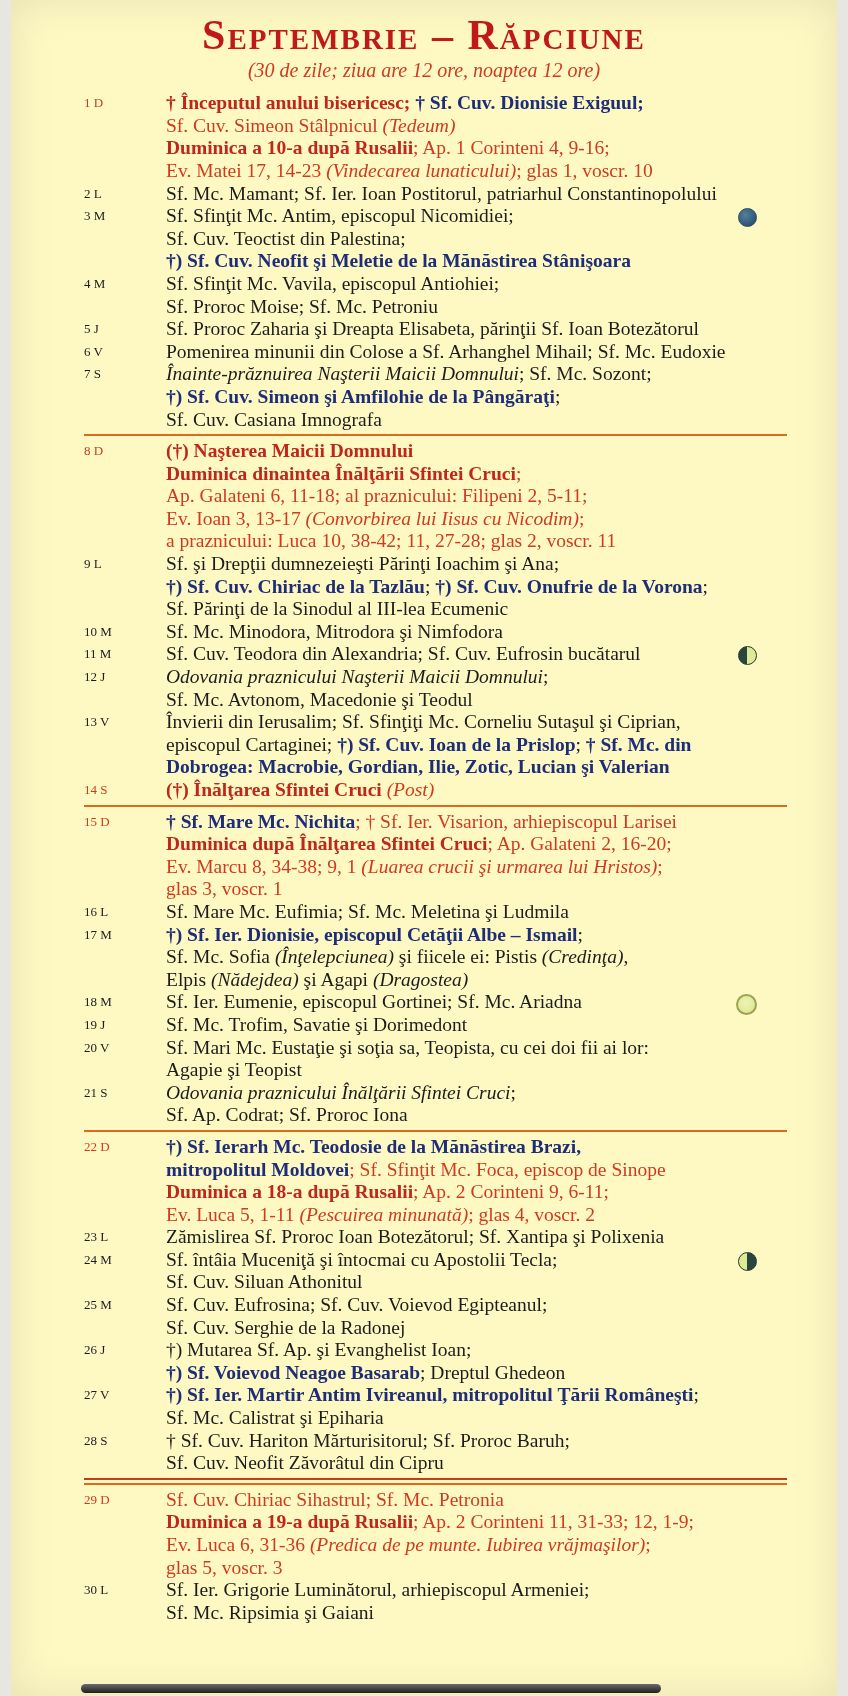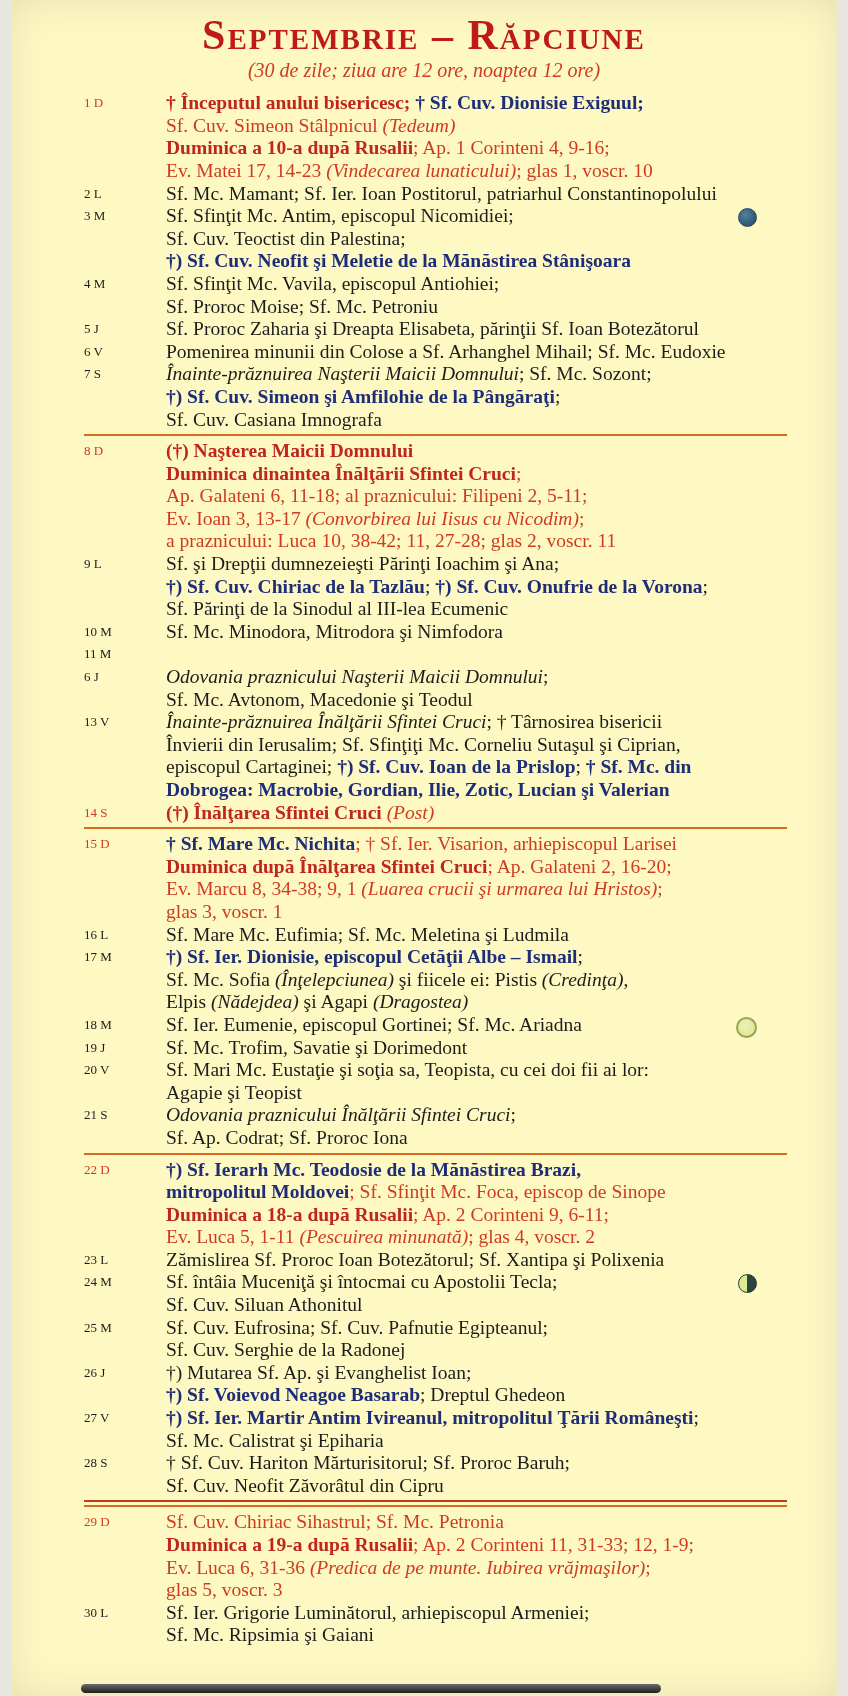--- a/index.html
+++ b/index.html
@@ -180,6 +180,9 @@
       </div>
       <div class="day-row">
         <div class="day-label">11 M</div>
+        <div class="day-content">
+          <div class="line"><span class="s-n">Sf. Cuv. Teodora din Alexandria; Sf. Cuv. Eufrosin bucătarul</span><span class="moon first-quarter"></span></div>
+        </div>
       </div>
       <div class="day-row">
         <div class="day-label">6 J</div>

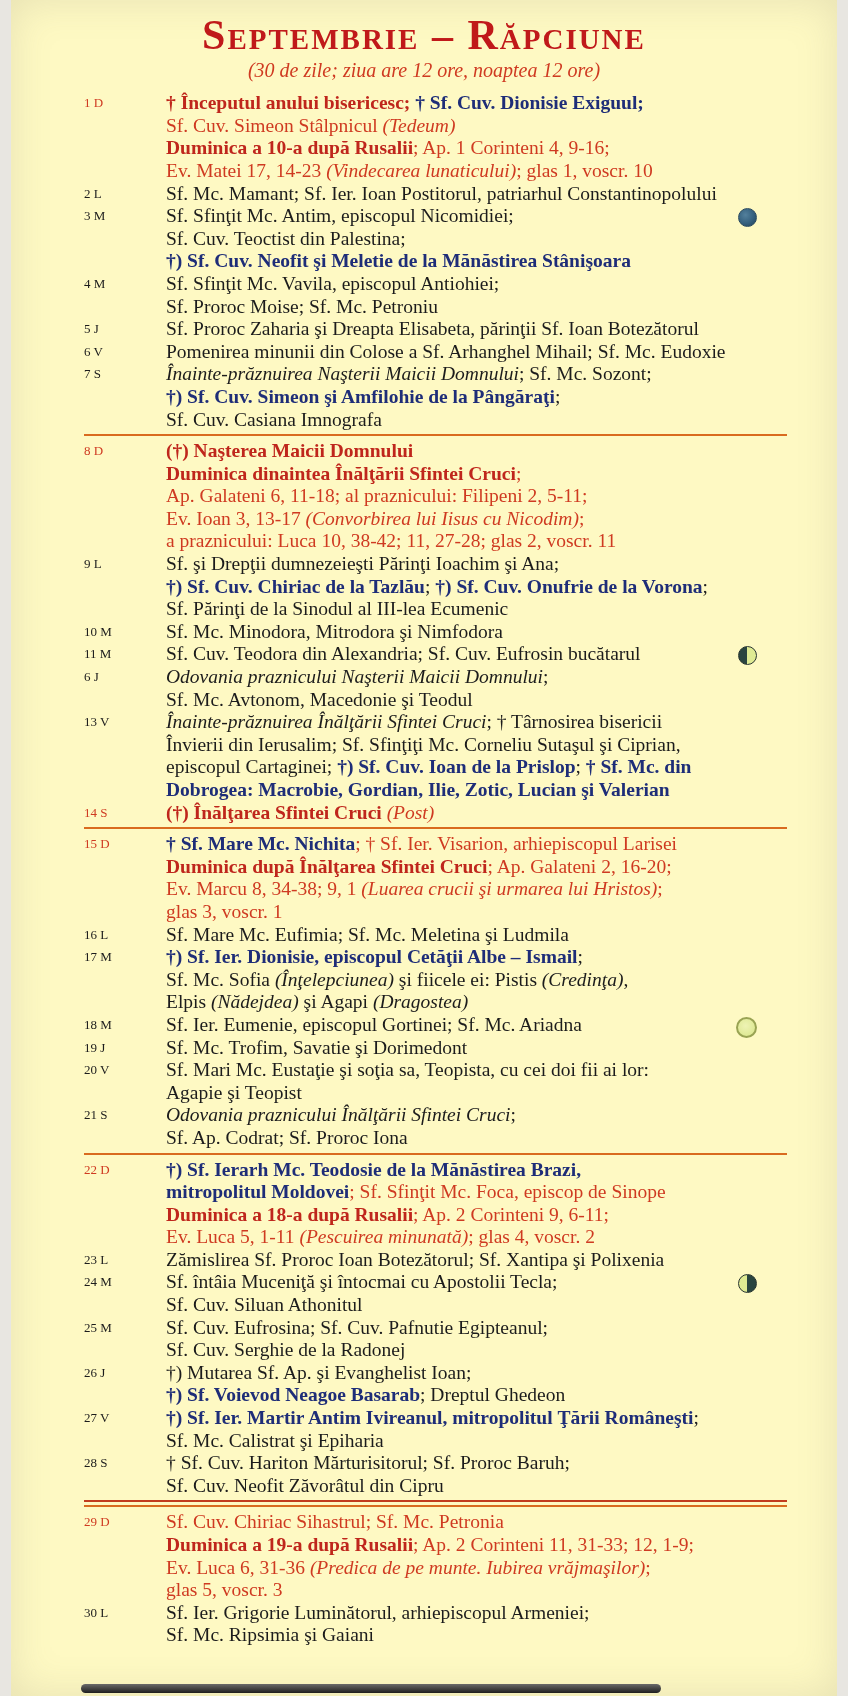--- a/index.html
+++ b/index.html
@@ -185,7 +185,7 @@
         </div>
       </div>
       <div class="day-row">
-        <div class="day-label">6 J</div>
+        <div class="day-label">12 J</div>
         <div class="day-content">
           <div class="line"><span class="s-i">Odovania praznicului Naşterii Maicii Domnului</span><span class="s-n">;</span></div>
           <div class="line"><span class="s-n">Sf. Mc. Avtonom, Macedonie şi Teodul</span></div>

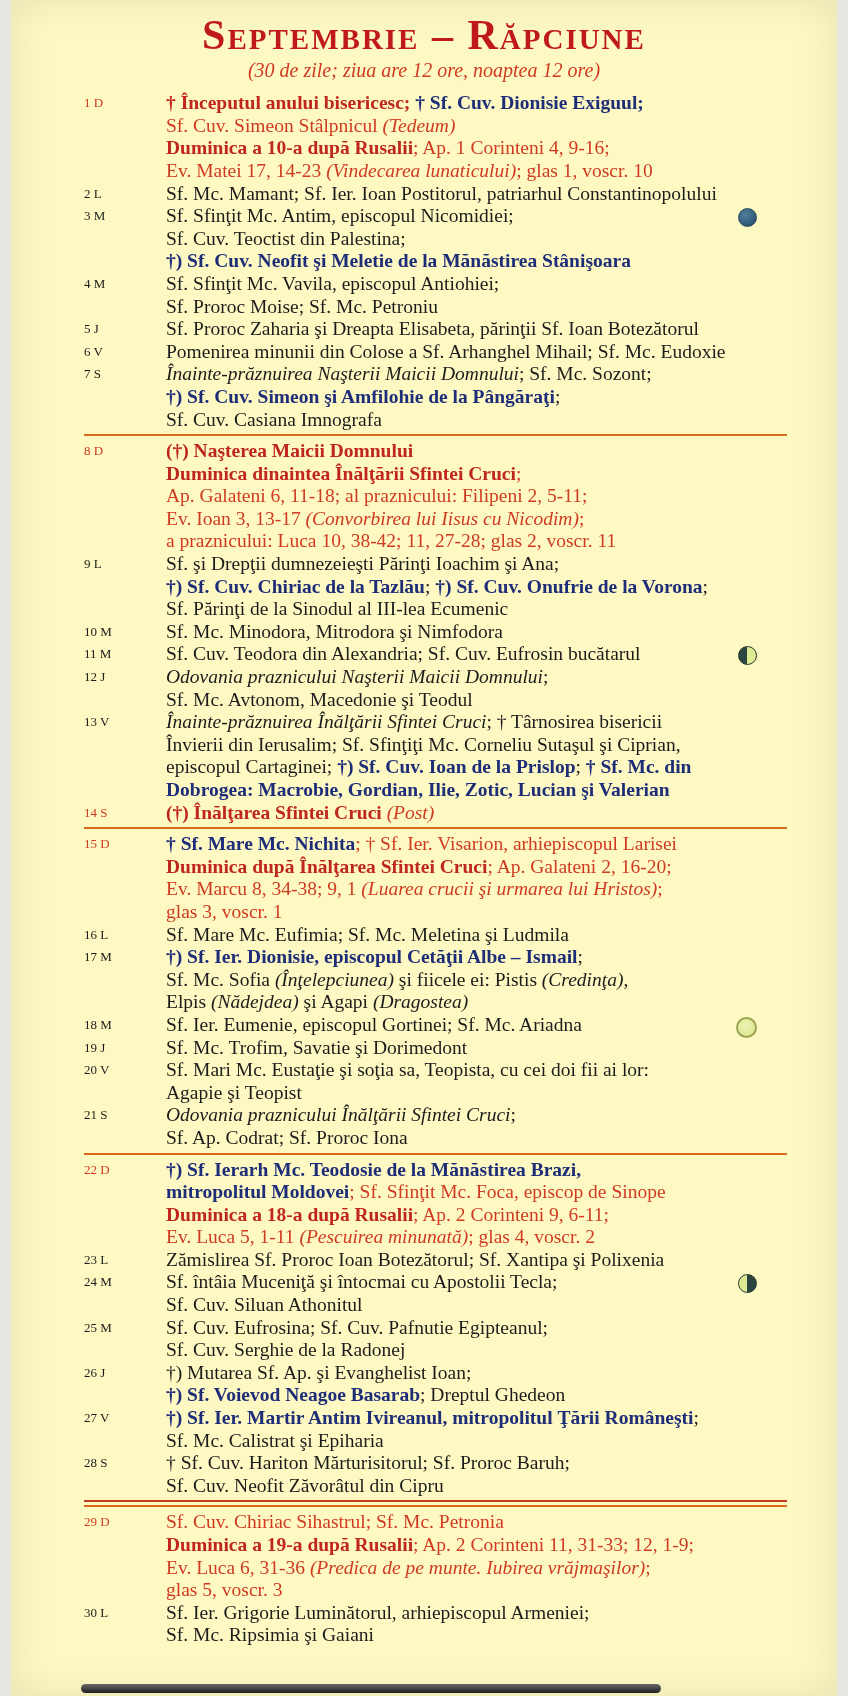--- a/index.html
+++ b/index.html
@@ -194,7 +194,6 @@
       <div class="day-row">
         <div class="day-label">13 V</div>
         <div class="day-content">
-          <div class="line"><span class="s-i">Înainte-prăznuirea Înălţării Sfintei Cruci</span><span class="s-n">; † Târnosirea bisericii</span></div>
           <div class="line"><span class="s-n">Învierii din Ierusalim; Sf. Sfinţiţi Mc. Corneliu Sutaşul şi Ciprian,</span></div>
           <div class="line"><span class="s-n">episcopul Cartaginei; </span><span class="s-b">†) Sf. Cuv. Ioan de la Prislop</span><span class="s-n">; </span><span class="s-b">† Sf. Mc. din</span></div>
           <div class="line"><span class="s-b">Dobrogea: Macrobie, Gordian, Ilie, Zotic, Lucian şi Valerian</span></div>

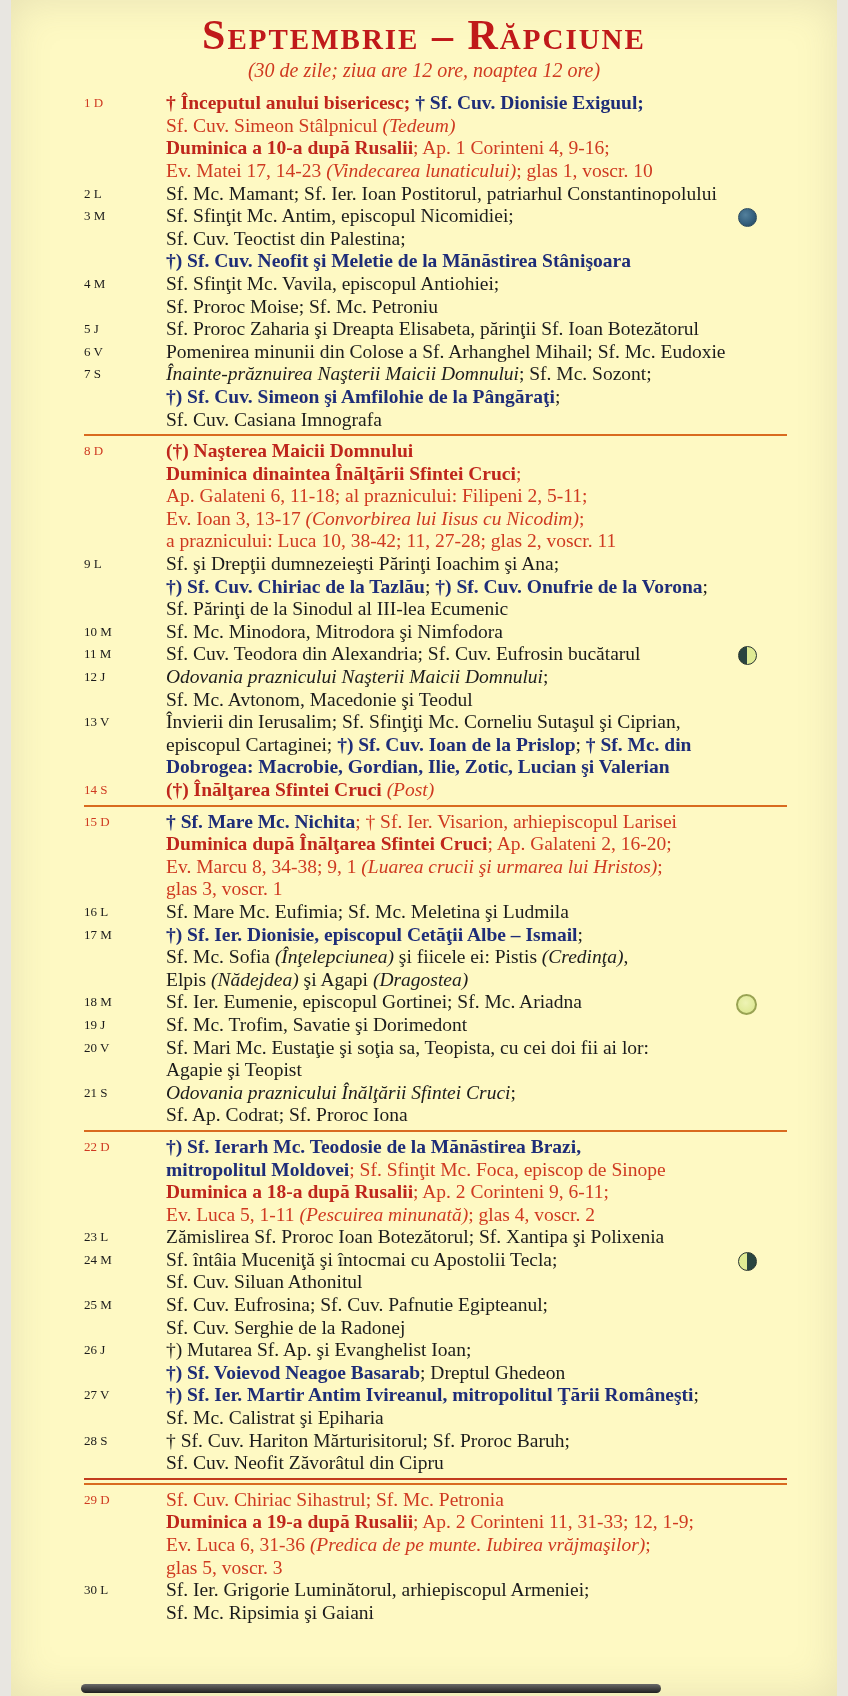--- a/index.html
+++ b/index.html
@@ -281,7 +281,7 @@
       <div class="day-row">
         <div class="day-label">25 M</div>
         <div class="day-content">
-          <div class="line"><span class="s-n">Sf. Cuv. Eufrosina; Sf. Cuv. Pafnutie Egipteanul;</span></div>
+          <div class="line"><span class="s-n">Sf. Cuv. Eufrosina; Sf. Cuv. Voievod Egipteanul;</span></div>
           <div class="line"><span class="s-n">Sf. Cuv. Serghie de la Radonej</span></div>
         </div>
       </div>

